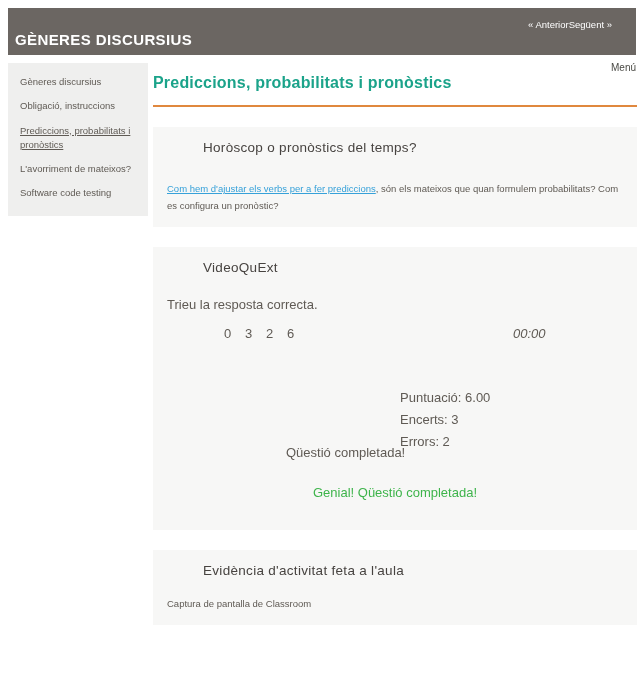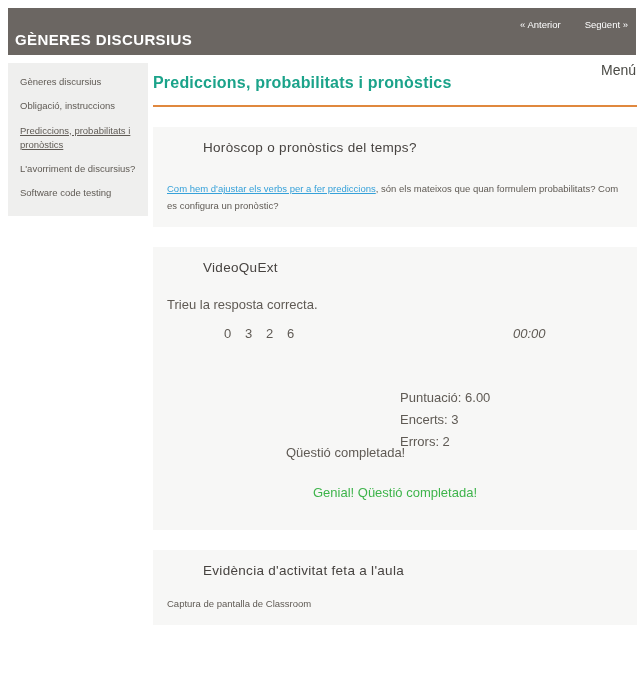--- a/index.html
+++ b/index.html
@@ -10,7 +10,7 @@
   
   .header { position: absolute; left: 8px; top: 8px; width: 628px; height: 47px; background: #6b6662; }
   .header-title { position: absolute; left: 7px; bottom: 7px; color: #ffffff; font-size: 15px; font-weight: bold; letter-spacing: 0.4px; }
-  .header-nav { position: absolute; right: 8px; top: 11px; display: flex; gap: 24px; }
+  .header-nav { position: absolute; right: 24px; top: 11px; display: flex; }
   .header-nav a { color: #ffffff; font-size: 9.5px; text-decoration: none; cursor: pointer; }
 
   

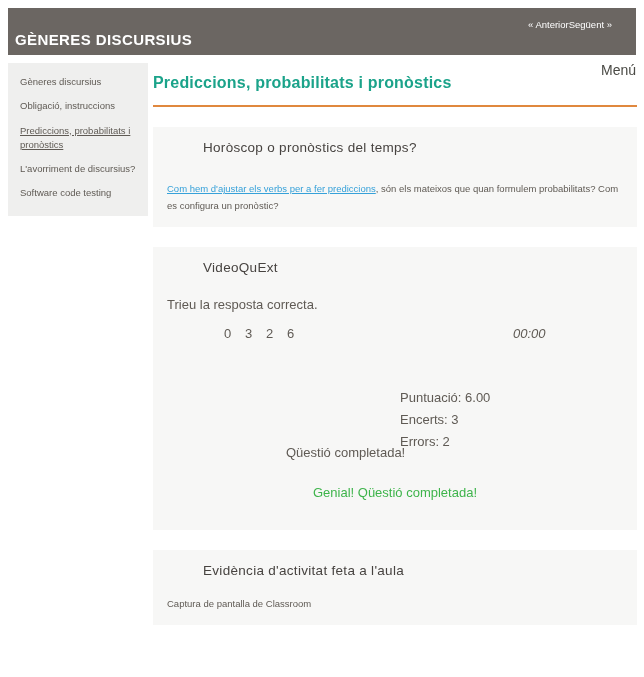--- a/index.html
+++ b/index.html
@@ -21,7 +21,7 @@
 
   
   .main { position: absolute; left: 153px; top: 58px; width: 484px; }
-  .menu-link { position: absolute; top: 4px; right: 1px; font-size: 14px; color: #4a4a45; text-decoration: none; cursor: pointer; }
+  .menu-link { position: absolute; top: 4px; right: 1px; font-size: 10px; color: #4a4a45; text-decoration: none; cursor: pointer; }
   .page-title { padding-top: 16px; font-size: 16px; font-weight: bold; color: #1ba38a; letter-spacing: 0.2px; }
   .title-rule { border: none; border-top: 2px solid #e0883e; margin-top: 13px; }
 

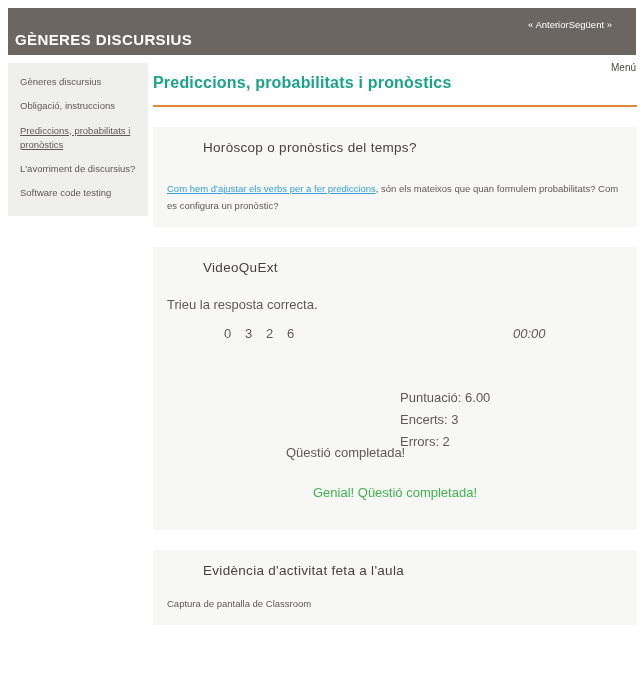--- a/index.html
+++ b/index.html
@@ -73,7 +73,7 @@
     <div class="sidebar-item">Gèneres discursius</div>
     <div class="sidebar-item">Obligació, instruccions</div>
     <div class="sidebar-item current">Prediccions, probabilitats i pronòstics</div>
-    <div class="sidebar-item">L'avorriment de discursius?</div>
+    <div class="sidebar-item">L'avorriment de mateixos?</div>
     <div class="sidebar-item">Software code testing</div>
   </div>
 

